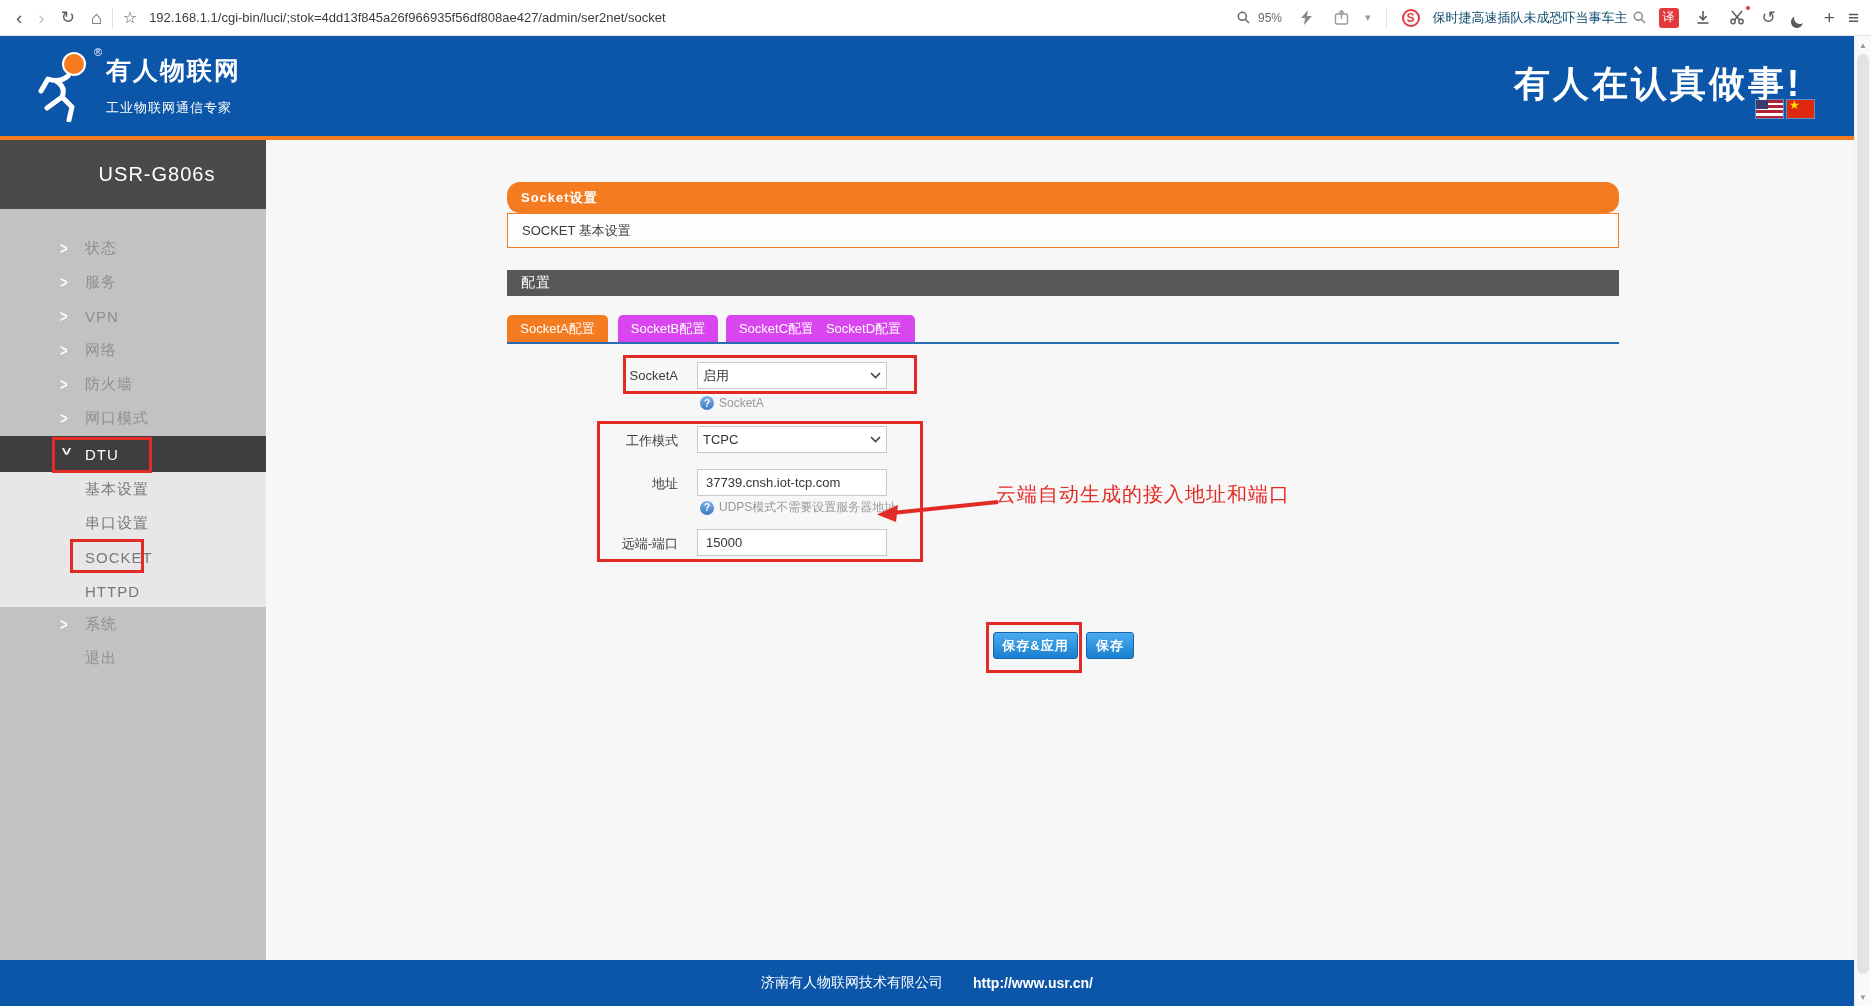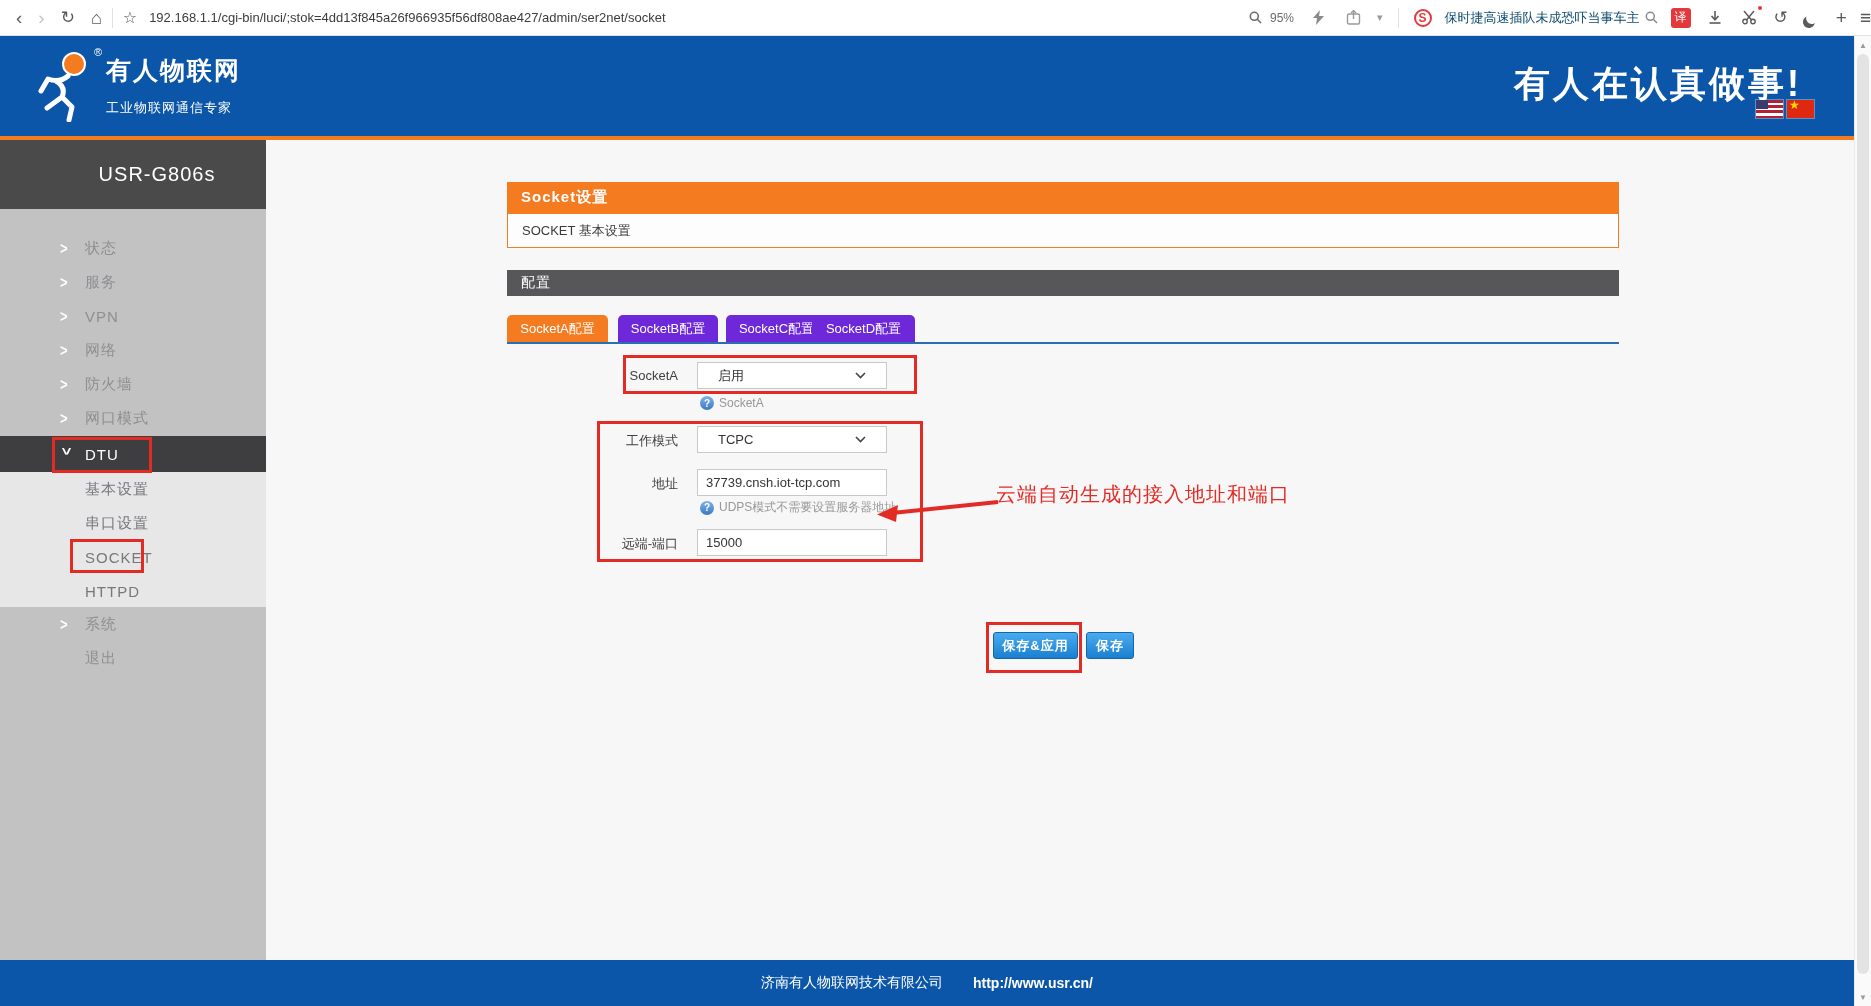--- a/index.html
+++ b/index.html
@@ -15,7 +15,7 @@
   .tool-ico { display:inline-flex; align-items:center; justify-content:center; width:22px; height:22px; }
   .divider-v { width:1px; height:20px; background:#e0e0e0; margin:0 10px; }
   .url-text { font-size:13px; color:#3c3c3c; white-space:nowrap; margin-left:12px; flex:0 1 auto; }
-  .right-tools { margin-left:auto; display:flex; align-items:center; gap:13px; }
+  .right-tools { margin-left:auto; display:flex; align-items:center; gap:13px; padding-right:12px; }
   .zoom-chip { display:flex; align-items:center; gap:3px; font-size:12px; color:#6b6b6b; }
   .s-logo { width:18px; height:18px; border-radius:50%; border:2px solid #e4393c; color:#e4393c;
     font-weight:bold; font-size:12px; display:flex; align-items:center; justify-content:center; }

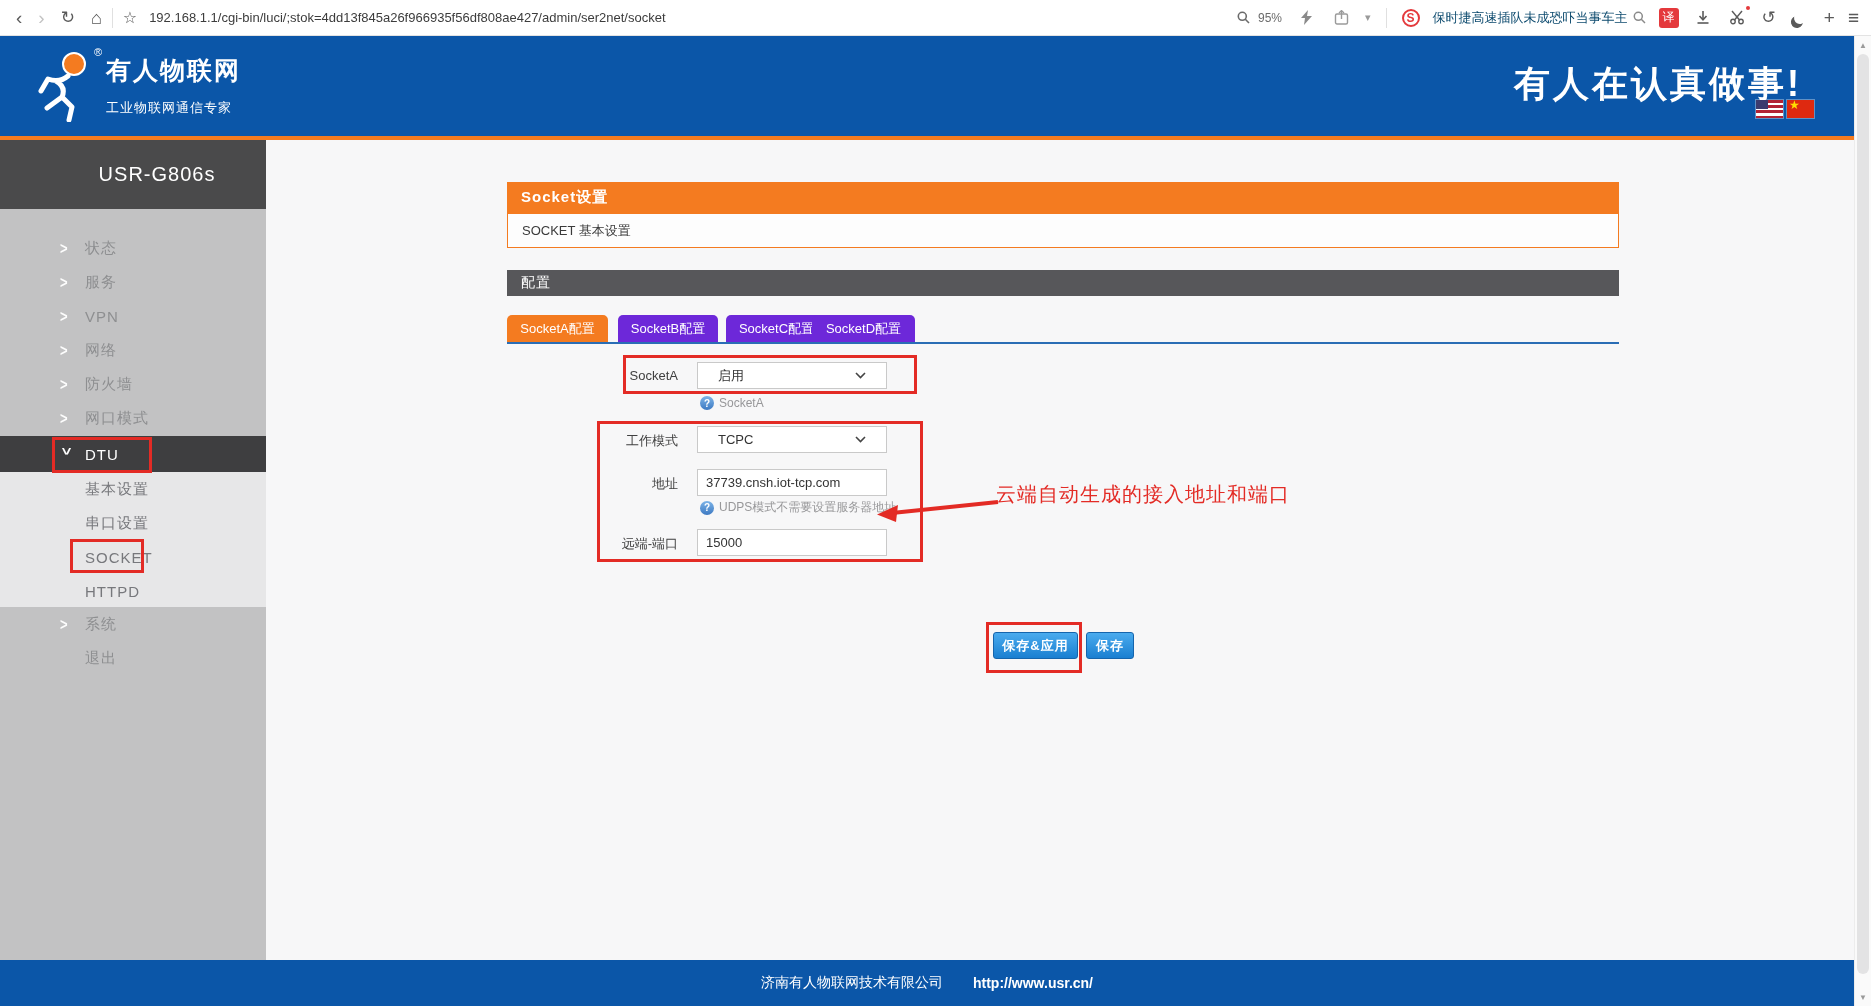--- a/index.html
+++ b/index.html
@@ -57,7 +57,7 @@
   
   .main { position:absolute; left:266px; top:140px; width:1588px; height:820px; background:#f7f7f8; }
   .panel-title { position:absolute; left:507px; top:182px; width:1112px; height:31px; background:#f47b20;
-    color:#fff; font-size:15px; font-weight:bold; display:flex; align-items:center; padding-left:14px; letter-spacing:1px;}
+    color:#fff; font-size:13px; font-weight:bold; display:flex; align-items:center; padding-left:14px; letter-spacing:1px;border-radius:13px;}
   .panel-sub { position:absolute; left:507px; top:213px; width:1112px; height:35px; background:#fdfdfd;
     border:1px solid #f47b20; color:#3a3a3a; font-size:13px; display:flex; align-items:center; padding-left:14px; }
   .config-bar { position:absolute; left:507px; top:270px; width:1112px; height:26px; background:#57575a;

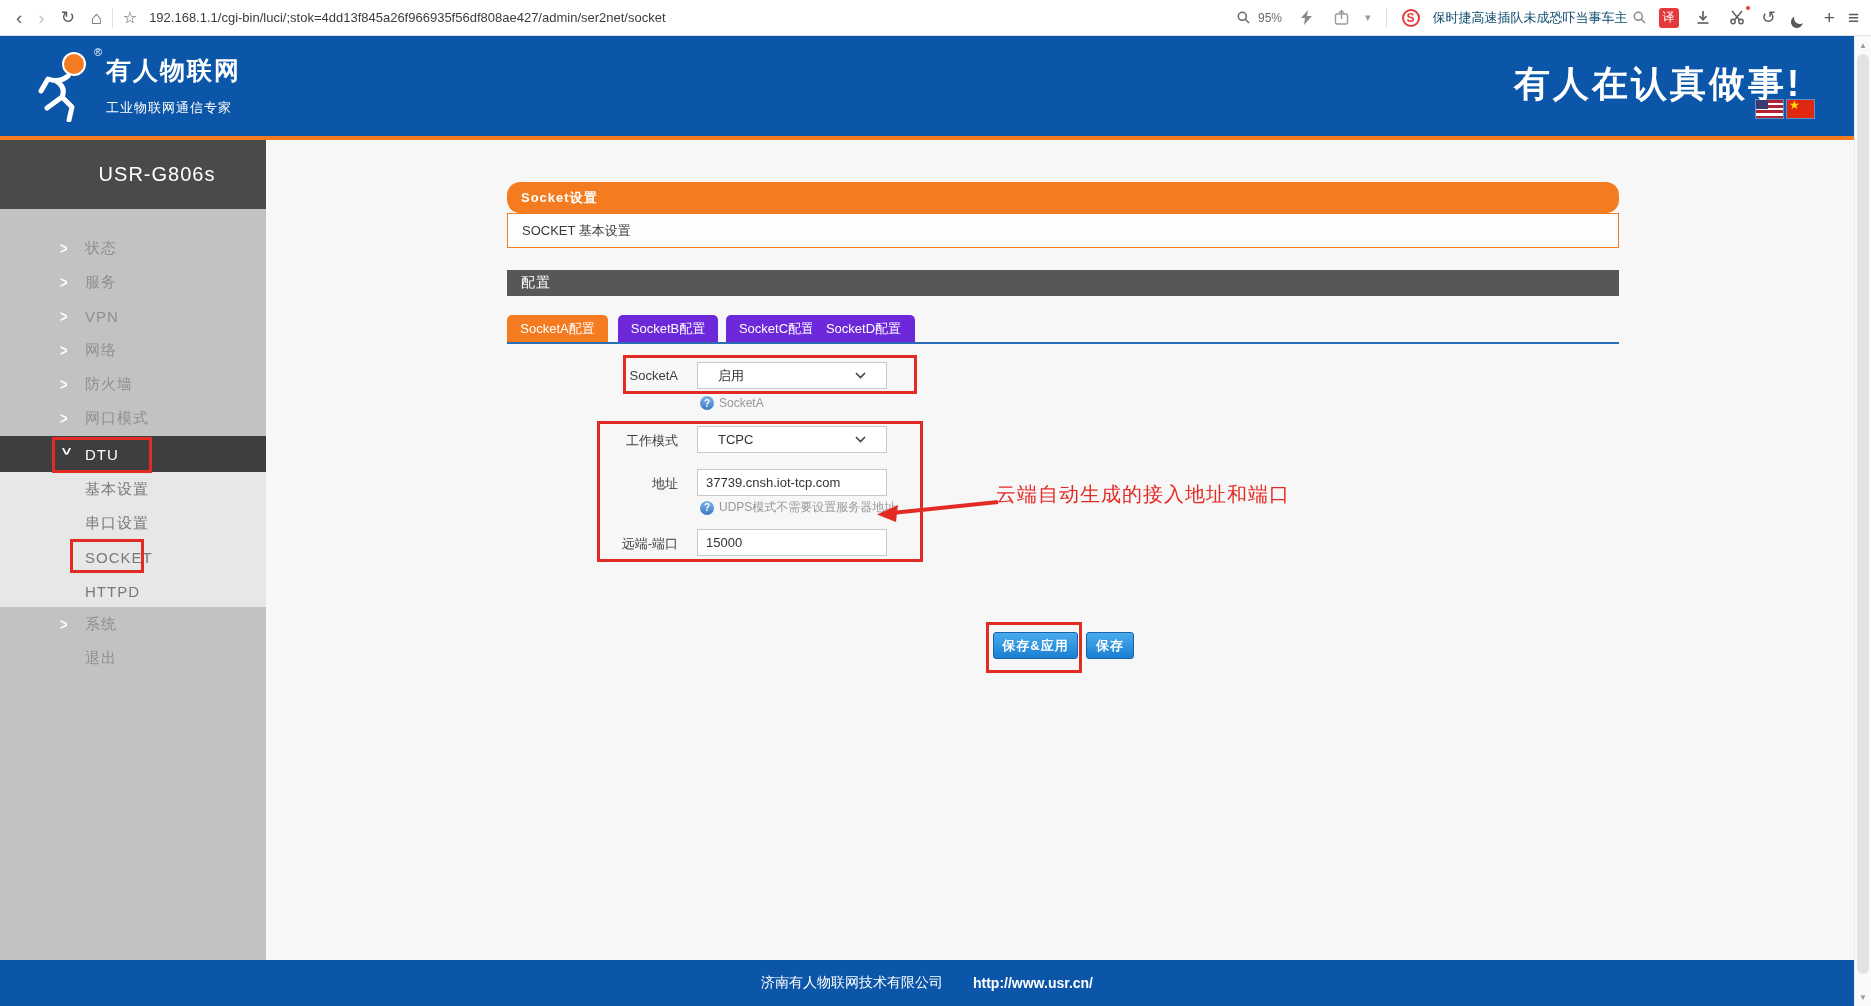--- a/index.html
+++ b/index.html
@@ -65,7 +65,7 @@
   .tabs-underline { position:absolute; left:507px; top:342px; width:1112px; height:2px; background:#2a6db5; }
   .tab { position:absolute; top:315px; height:27px; border-radius:5px 5px 0 0; color:#fff; font-size:13px;
     display:flex; align-items:center; justify-content:center; cursor:pointer; padding:0 12px; }
-  .tab.blue { background:#6d28d9; }
+  .tab.blue { background:#d946ef; }
   .tab.active { background:#f47b20; }
 
   .form-label { position:absolute; width:138px; text-align:right; font-size:13px; color:#404040; }

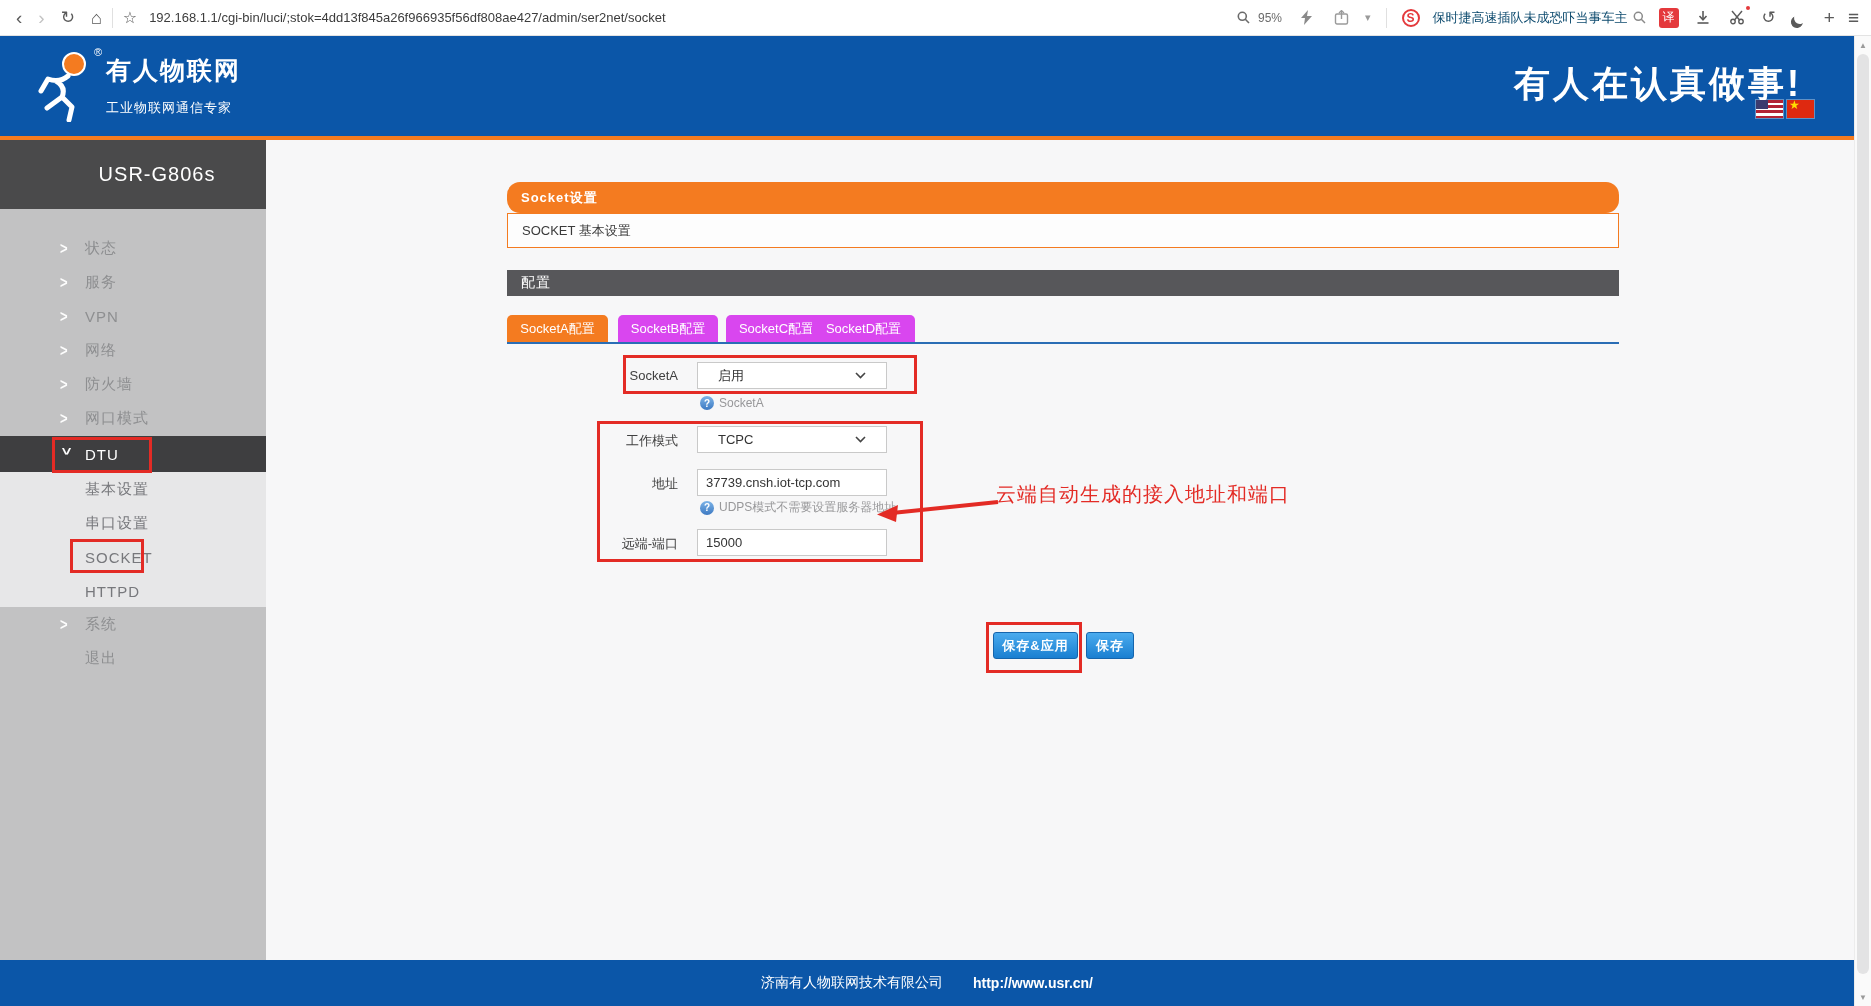--- a/index.html
+++ b/index.html
@@ -70,7 +70,7 @@
 
   .form-label { position:absolute; width:138px; text-align:right; font-size:13px; color:#404040; }
   .ctrl { position:absolute; left:962px; width:190px; height:27px; background:#fff; border:1px solid #c9c9c9;
-    font-size:13px; color:#333; display:flex; align-items:center; padding:0 20px; }
+    font-size:13px; color:#333; display:flex; align-items:center; padding:0 5px; }
   .ctrl.select { justify-content:space-between; cursor:pointer; }
   input.ctrl { padding:0 8px; font-family:inherit; }
   .hint { position:absolute; display:flex; align-items:center; gap:5px; font-size:12px; color:#979799; }

